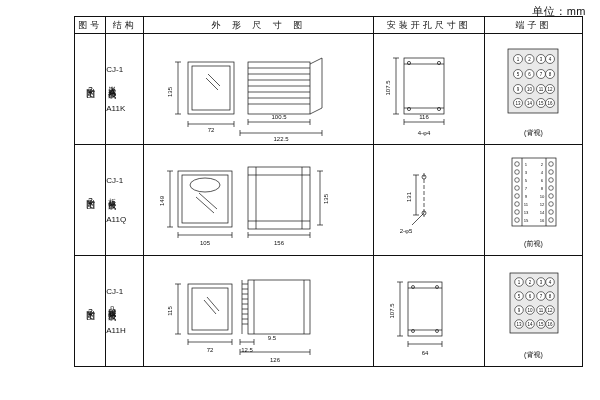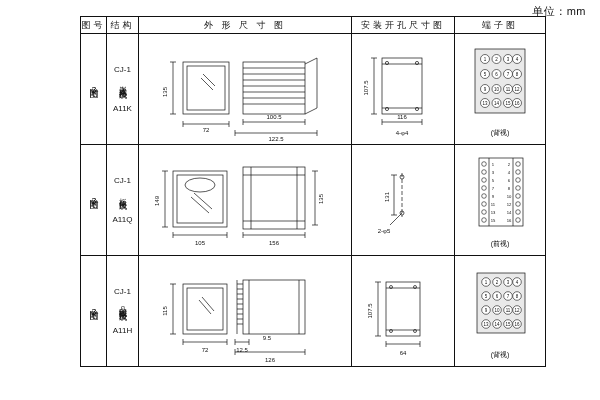--- a/index.html
+++ b/index.html
@@ -6,7 +6,7 @@
   body{width:600px;height:400px;font-family:"Liberation Sans","DejaVu Sans",sans-serif;color:#111;}
   .page{position:relative;width:600px;height:400px;}
   .unit{position:absolute;right:14px;top:4px;font-size:11px;color:#111;letter-spacing:.5px;}
-  table.main{position:absolute;left:80px;top:16px;width:466px;border-collapse:collapse;padding-left:32px;}
+  table.main{position:absolute;left:74px;top:16px;width:509px;border-collapse:collapse;padding-left:32px;}
   table.main th,table.main td{border:1px solid #111;padding:0;}
   table.main th{font-size:9px;font-weight:normal;height:16px;letter-spacing:3px;}
   .c-num{width:28px;}

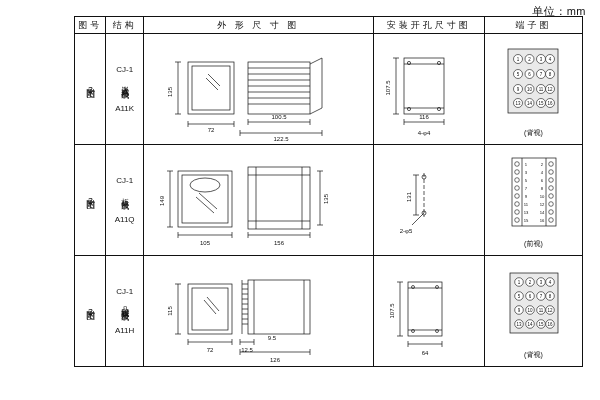--- a/index.html
+++ b/index.html
@@ -11,7 +11,7 @@
   table.main th{font-size:9px;font-weight:normal;height:16px;letter-spacing:3px;}
   .c-num{width:28px;}
   .c-struct{width:34px;font-family:Liberation Serif, serif;}
-  .c-outline{width:212px;}
+  .c-outline{width:212px;font-family:Liberation Mono, monospace;}
   .c-mount{width:102px;font-family:Liberation Serif, serif;}
   .c-term{width:90px;font-family:Liberation Serif, serif;}
   td.row{height:110px;vertical-align:middle;}

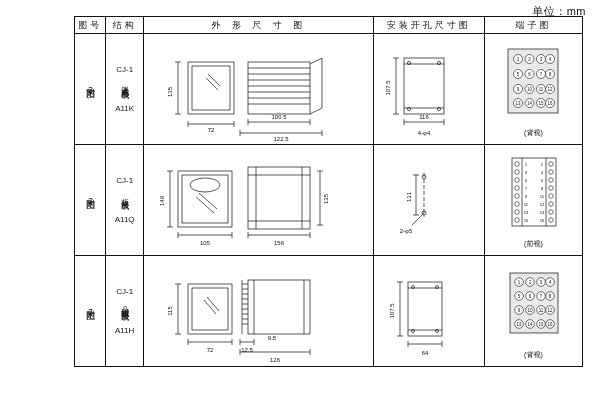--- a/index.html
+++ b/index.html
@@ -17,7 +17,7 @@
   td.row{height:110px;vertical-align:middle;}
   .vtext{writing-mode:vertical-rl;text-orientation:upright;font-size:9px;line-height:13px;letter-spacing:2px;margin:0 auto;display:block;text-align:center;}
   .cell-center{text-align:center;}
-  .structcell{font-size:8px;line-height:11px;text-align:center;}
+  .structcell{font-size:8px;line-height:11px;text-align:left;}
   .structcell .code{display:block;font-size:8px;margin-bottom:2px;}
   .structcell .vt{display:inline-block;writing-mode:vertical-rl;text-orientation:upright;letter-spacing:1px;font-size:8px;line-height:11px;}
   .structcell .code2{display:block;font-size:8px;margin-top:15px;}

